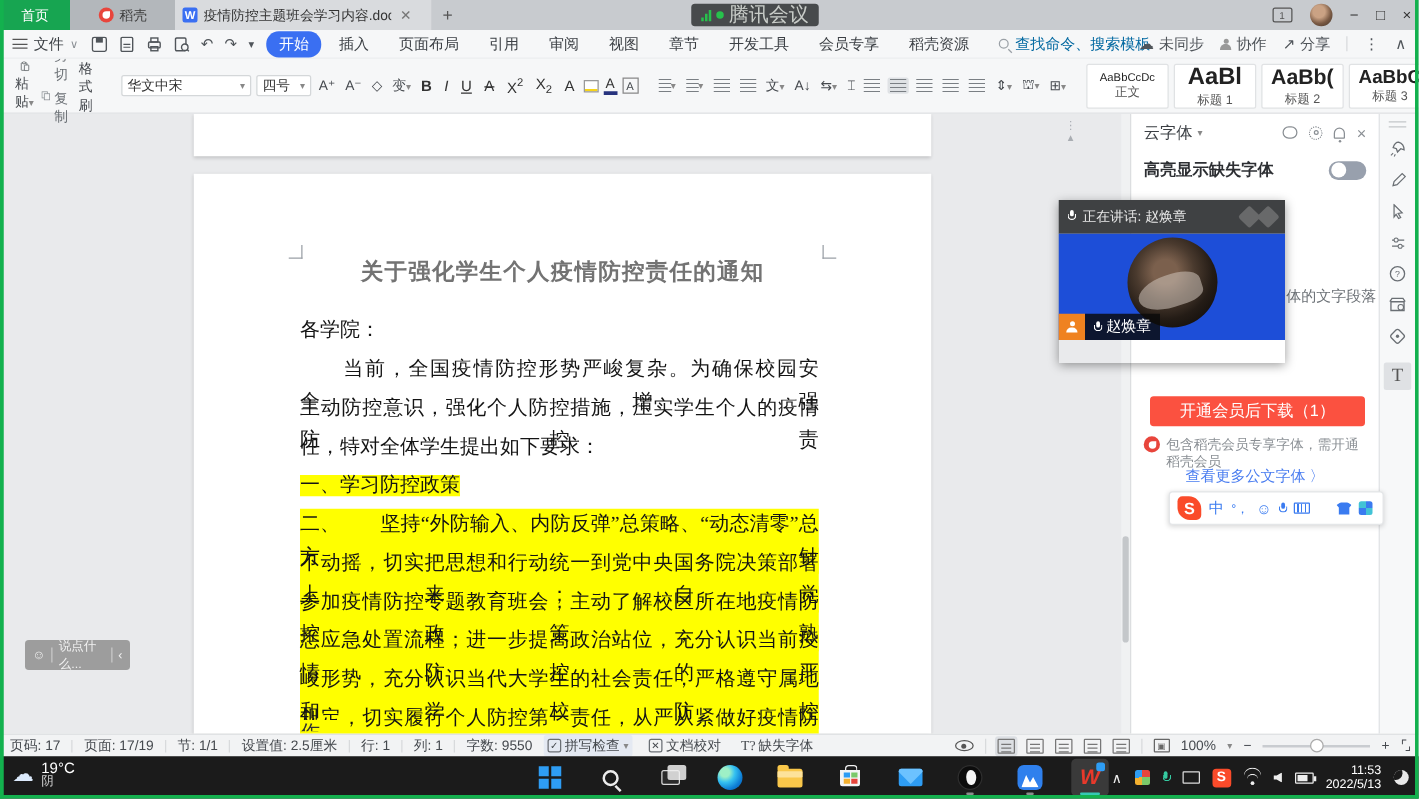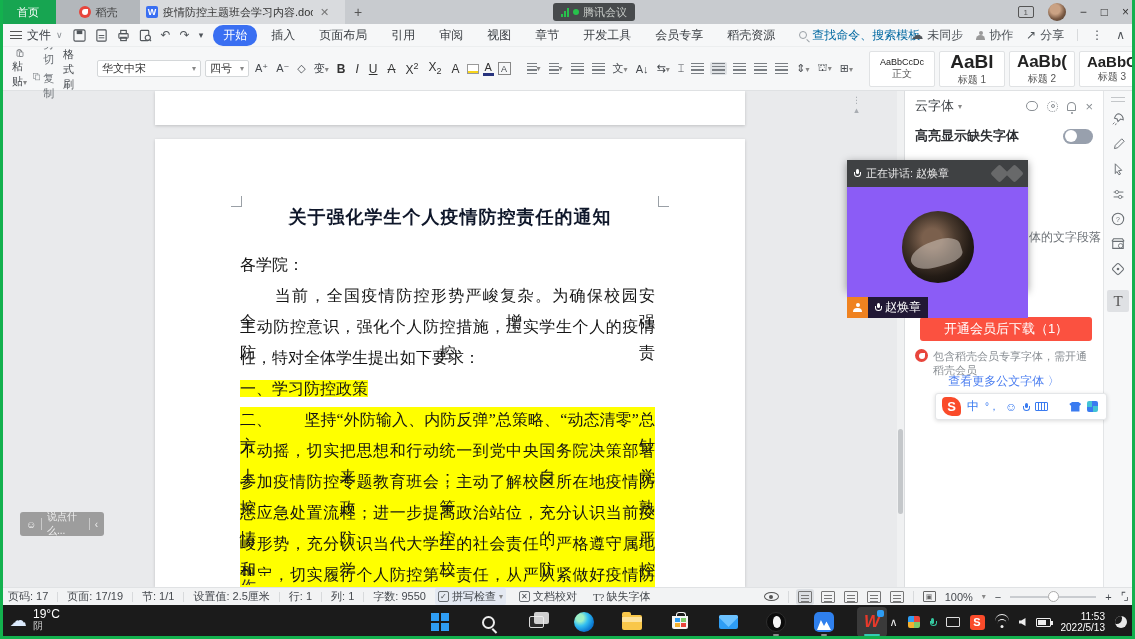--- a/index.html
+++ b/index.html
@@ -18,7 +18,7 @@
 .tab-doc .ttl{white-space:nowrap;overflow:hidden;max-width:150px}
 .tab-close{color:#777;margin-left:2px;font-size:11px}
 .tab-plus{width:26px;display:flex;align-items:center;justify-content:center;color:#555;font-size:14px}
-.meeting-pill{position:absolute;left:553px;top:3px;height:18px;background:#474a4c;border-radius:3px;display:flex;align-items:center;gap:4px;padding:0 8px;color:#c9cdc9;font-size:11px}
+.meeting-pill{position:absolute;left:553px;top:3px;height:18px;background:#474a4c;border-radius:3px;display:flex;align-items:center;gap:4px;padding:0 8px;color:#c9cdc9;font-size:16px}
 .sigbars{display:flex;align-items:flex-end;gap:1px;height:9px}
 .sigbars i{width:2px;background:#27c24c;display:block}
 .sigdot{width:6px;height:6px;border-radius:50%;background:#27c24c}

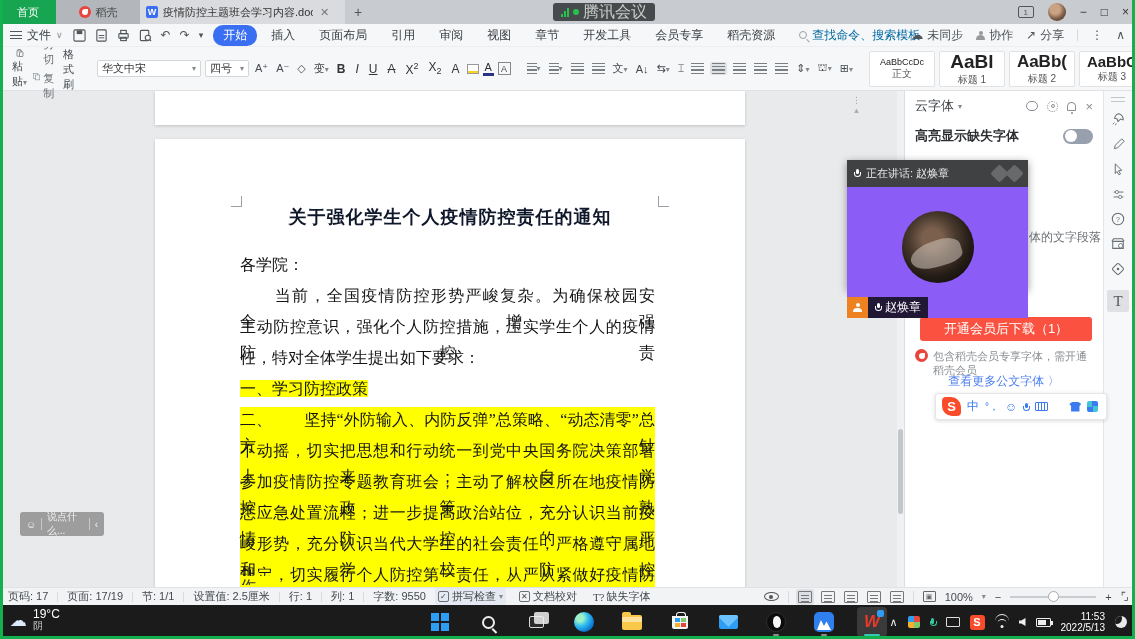--- a/index.html
+++ b/index.html
@@ -78,7 +78,7 @@
 .workspace{position:absolute;top:91px;left:0;width:1135px;height:496px;background:#e9eaec;z-index:1}
 .page-prev{position:absolute;left:155px;top:0;width:590px;height:34px;background:#fff;box-shadow:0 1px 3px rgba(0,0,0,.18)}
 .page{position:absolute;left:155px;top:48px;width:590px;height:448px;background:#fff;box-shadow:0 1px 3px rgba(0,0,0,.18);overflow:hidden}
-.doc-title{position:absolute;top:66px;left:0;width:100%;text-align:center;font-family:"Liberation Serif","DejaVu Serif",serif;font-weight:bold;font-size:18px;color:#0f172a;letter-spacing:1px}
+.doc-title{position:absolute;top:66px;left:0;width:100%;text-align:center;font-family:"Liberation Serif","DejaVu Serif",serif;font-weight:bold;font-size:18px;color:#737373;letter-spacing:1px}
 .doc-lines{position:absolute;top:110px;left:85px;width:415px;font-family:"Liberation Serif","DejaVu Serif",serif;font-size:16px;color:#141414}
 .dline{height:31px;line-height:26px;padding-top:3px;white-space:nowrap}
 .dline.just{white-space:normal;text-align:justify;text-align-last:justify}

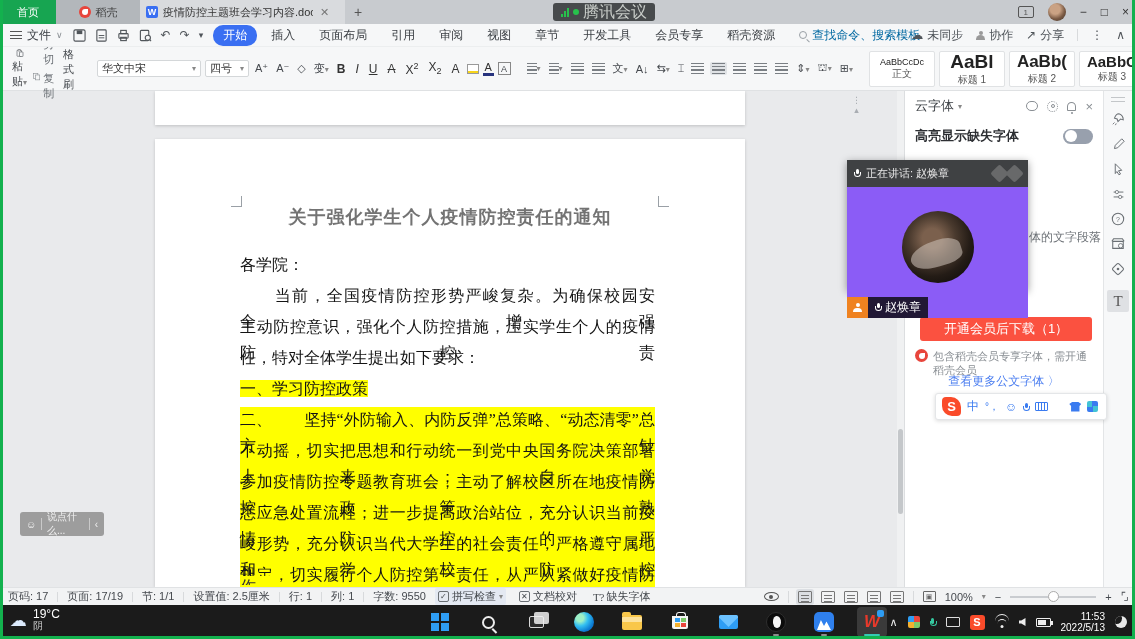--- a/index.html
+++ b/index.html
@@ -122,7 +122,7 @@
 .m-head{height:27px;background:#3f4143;display:flex;align-items:center;gap:6px;padding:0 7px;color:#e8e8e8;font-size:11px}
 .m-water{margin-left:auto;display:flex;gap:2px;opacity:.45}
 .m-water i{width:13px;height:13px;background:#9a9a9a;transform:rotate(45deg);border-radius:2px}
-.m-body{height:131px;background:#8b5cf6;position:relative}
+.m-body{height:85px;background:#1d4ed8;position:relative}
 .m-avatar{position:absolute;left:50%;top:46%;transform:translate(-50%,-50%);width:72px;height:72px;border-radius:50%;background:radial-gradient(circle at 42% 38%,#7b604d 0 16%,#4a3a2e 38%,#241c16 62%,#120e0b 85%);overflow:hidden}
 .m-avatar::after{content:"";position:absolute;left:8px;top:30px;width:52px;height:26px;background:#cfc5bc;border-radius:50% 40% 30% 50%;opacity:.55;transform:rotate(-18deg)}
 .m-tag{position:absolute;left:0;bottom:0;display:flex;align-items:center}

